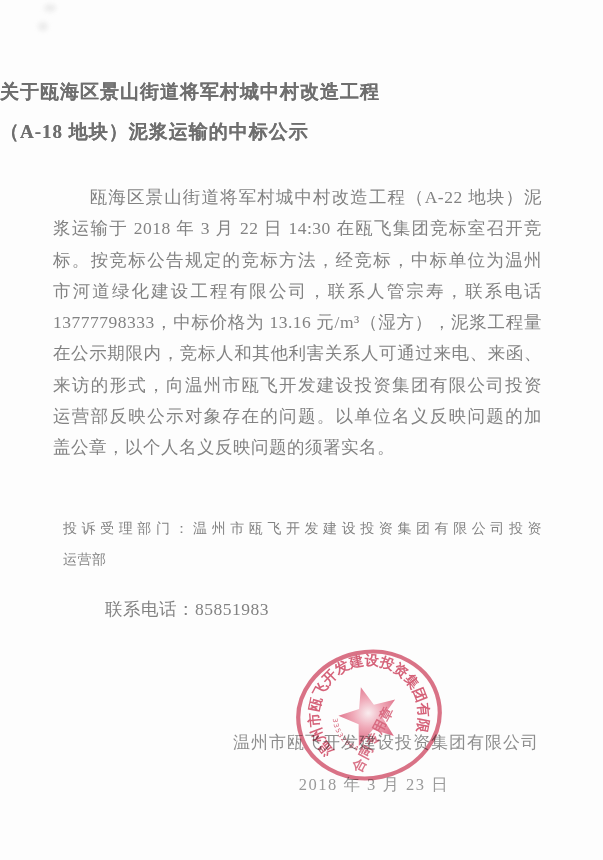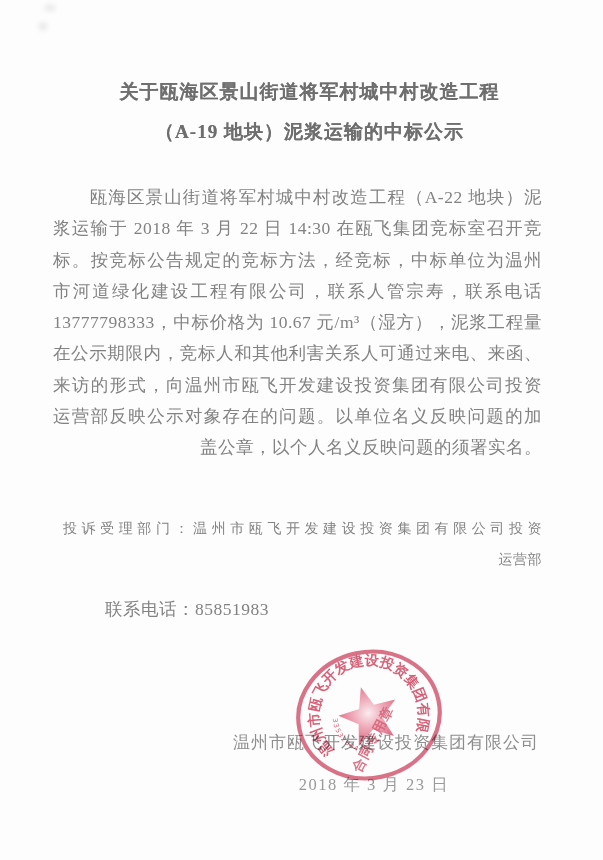--- a/index.html
+++ b/index.html
@@ -26,8 +26,7 @@
 
   .title-block {
     position: absolute;
-    left: 16px; right: 0; top: 72px;
-    text-align: center;
+    left: 0; right: 0; top: 72px;
     color: #6e6e6e;
   }
   .title-line {

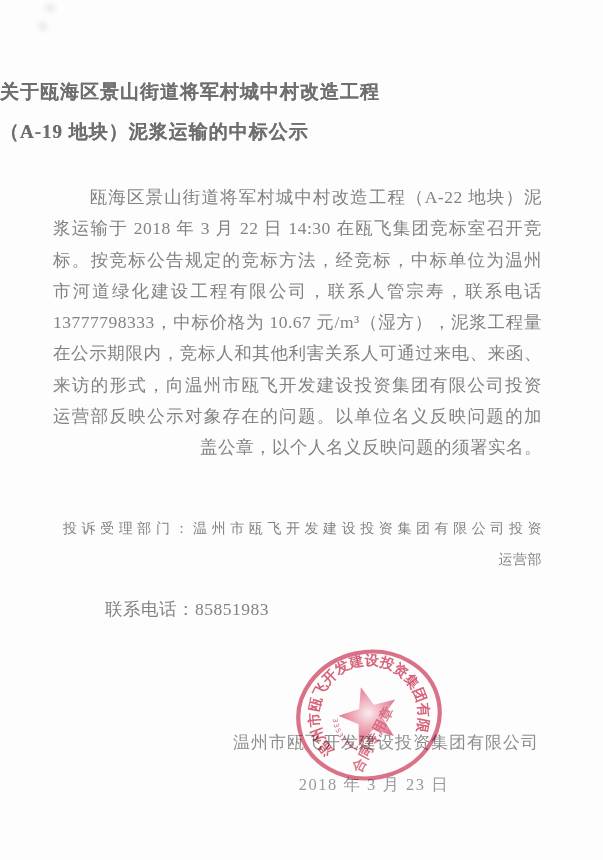--- a/index.html
+++ b/index.html
@@ -113,7 +113,7 @@
 
   <div class="title-block">
     <div class="title-line">关于瓯海区景山街道将军村城中村改造工程</div>
-    <div class="title-line">（A-19 地块）泥浆运输的中标公示</div>
+    <div class="title-line">（A-18 地块）泥浆运输的中标公示</div>
   </div>
 
   <div class="body-block" data-indent-first="">

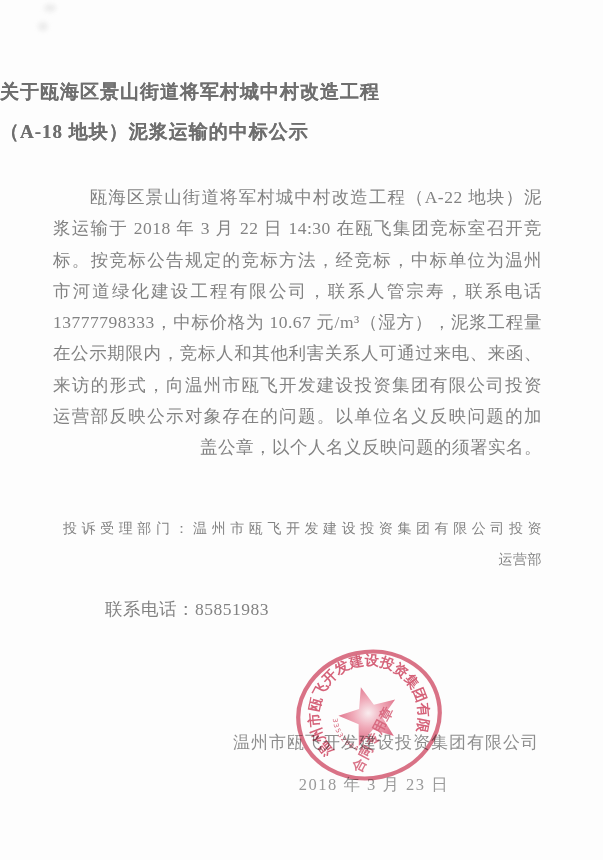--- a/index.html
+++ b/index.html
@@ -121,7 +121,7 @@
       <div class="doc-line stretch">浆运输于 2018 年 3 月 22 日 14:30 在瓯飞集团竞标室召开竞</div>
       <div class="doc-line stretch">标。按竞标公告规定的竞标方法，经竞标，中标单位为温州</div>
       <div class="doc-line stretch">市河道绿化建设工程有限公司，联系人管宗寿，联系电话</div>
-      <div class="doc-line stretch">13777798333，中标价格为 10.67 元/m³（湿方），泥浆工程量</div>
+      <div class="doc-line stretch">13777798333，中标价格为 13.16 元/m³（湿方），泥浆工程量</div>
       <div class="doc-line stretch">在公示期限内，竞标人和其他利害关系人可通过来电、来函、</div>
       <div class="doc-line stretch">来访的形式，向温州市瓯飞开发建设投资集团有限公司投资</div>
       <div class="doc-line stretch">运营部反映公示对象存在的问题。以单位名义反映问题的加</div>

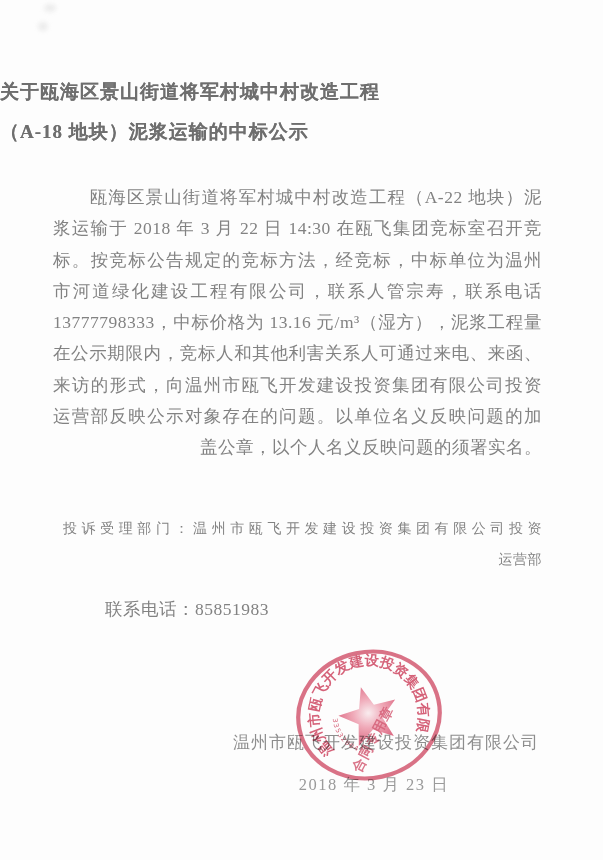--- a/index.html
+++ b/index.html
@@ -48,7 +48,6 @@
     line-height: 31.3px;
     white-space: nowrap;
     letter-spacing: 0.5px;
-    text-align: right;
   }
   .doc-line.stretch {
     white-space: normal;

